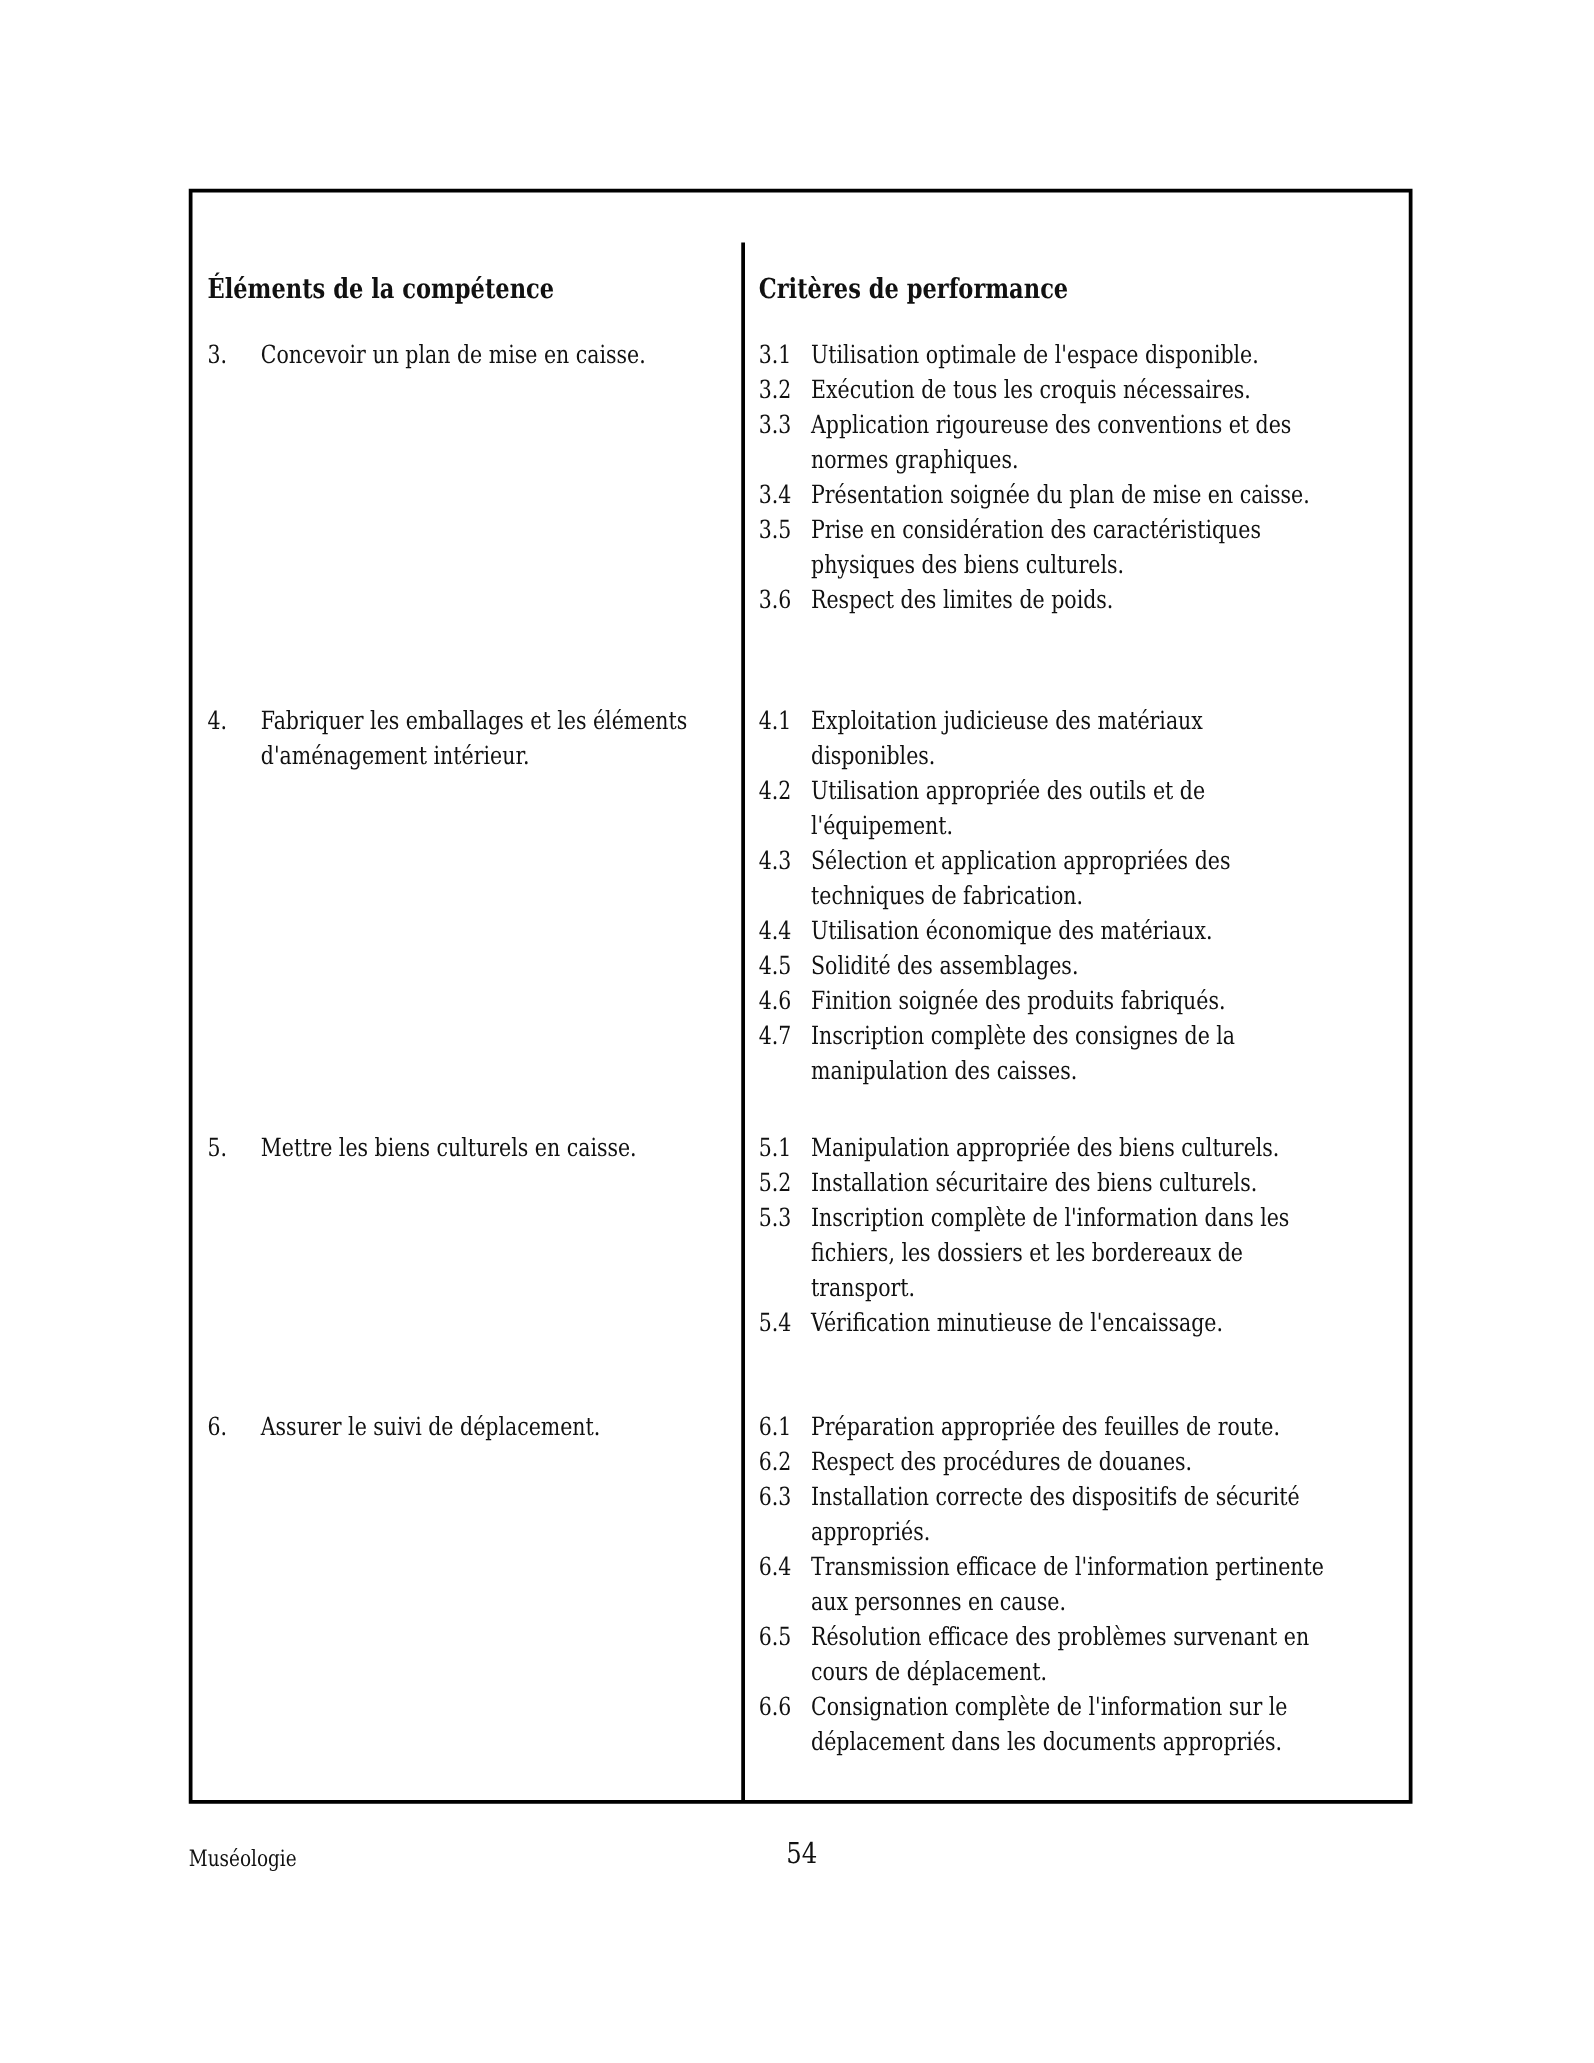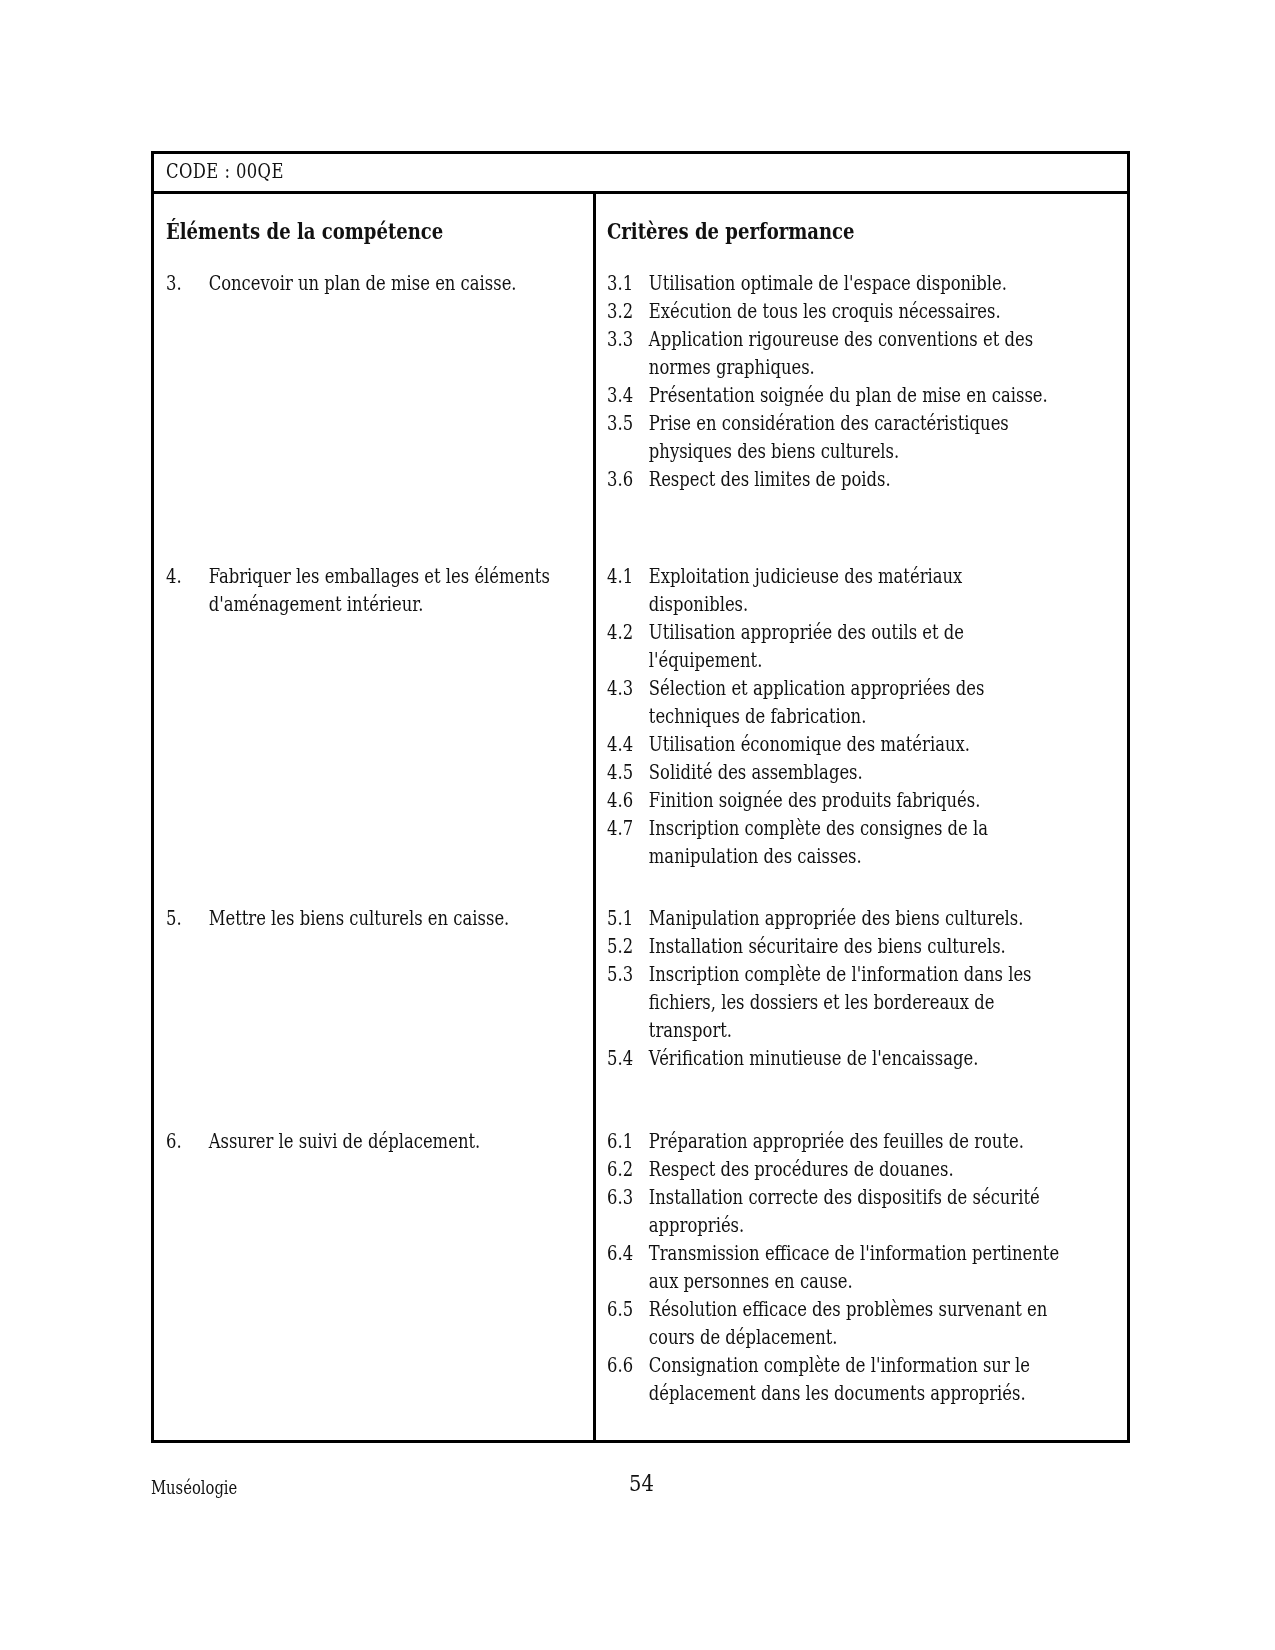--- a/index.html
+++ b/index.html
@@ -22,9 +22,6 @@
 <body>
 
 <div class="tbl">
-  <div class="code-row">
-    <span class="code">CODE : 00QE</span>
-  </div>
   <div class="col-div"></div>
   <div class="hdr" style="left:12px">Éléments de la compétence</div>
   <div class="hdr" style="left:453px">Critères de performance</div>

